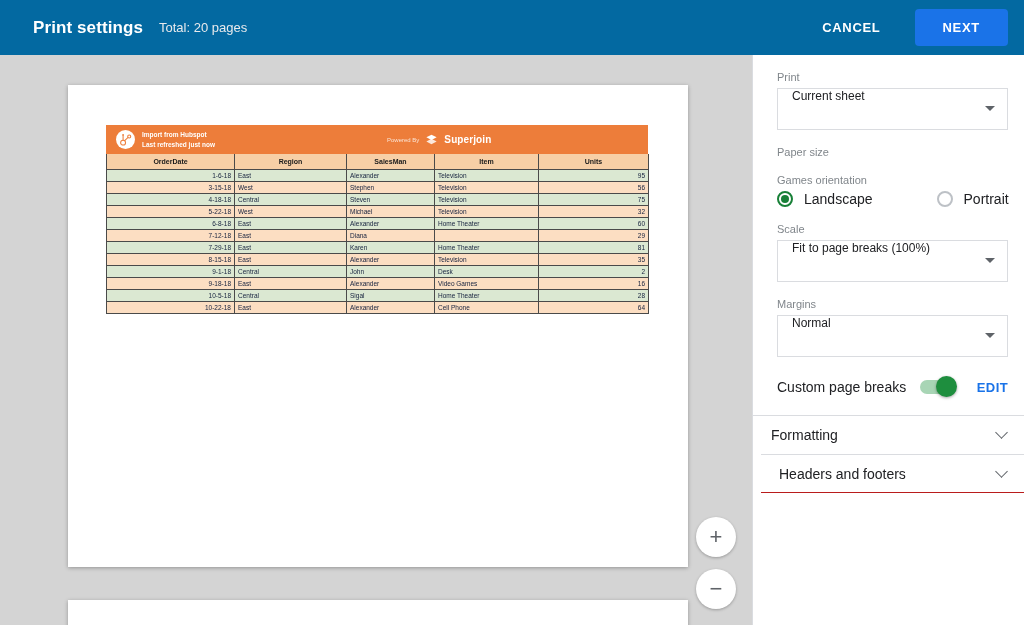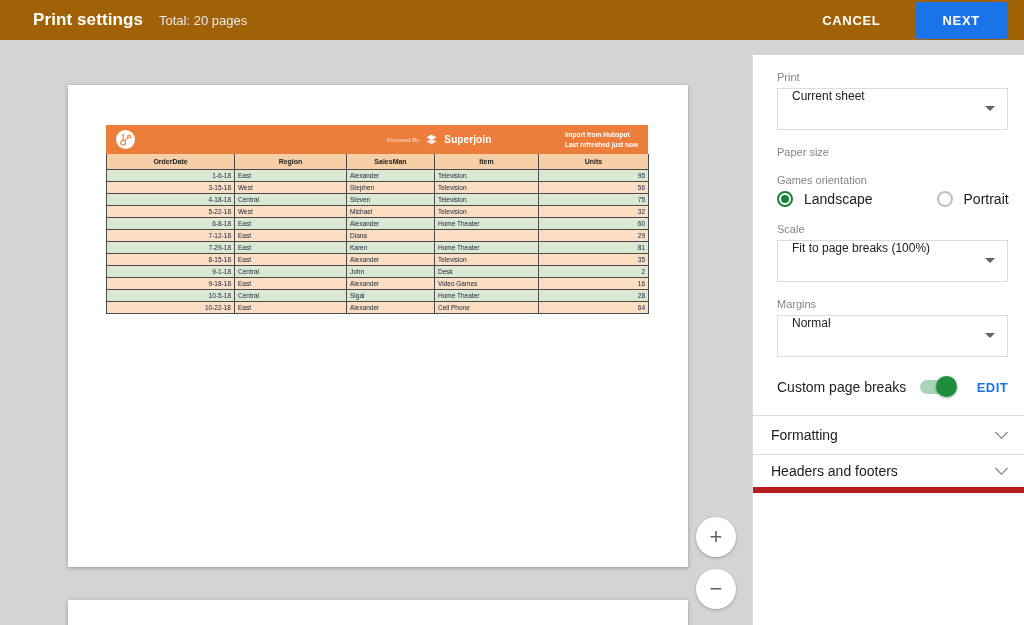--- a/index.html
+++ b/index.html
@@ -14,8 +14,8 @@
   
   .topbar {
     position: absolute; top: 0; left: 0;
-    width: 1024px; height: 40px;
-    background: #a16207;
+    width: 1024px; height: 55px;
+    background: #0369a1;
     display: flex; align-items: center;
   }
   .topbar-title {

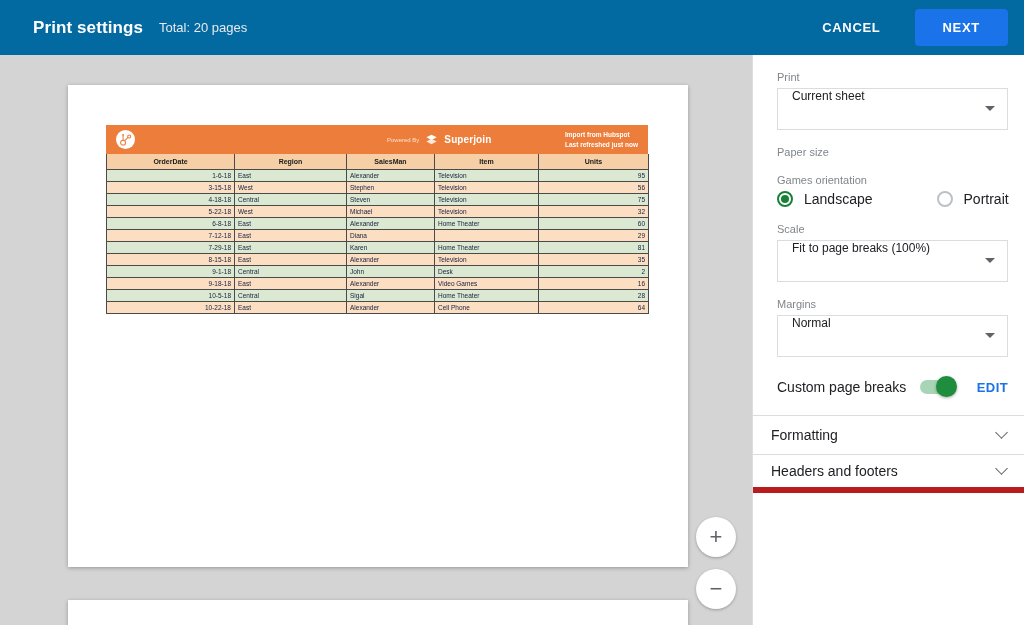--- a/index.html
+++ b/index.html
@@ -80,7 +80,6 @@
     display: flex; align-items: center;
     padding: 0 10px;
     position: relative;
-    justify-content: space-between;
   }
   .hs-badge {
     width: 19px; height: 19px; border-radius: 50%;

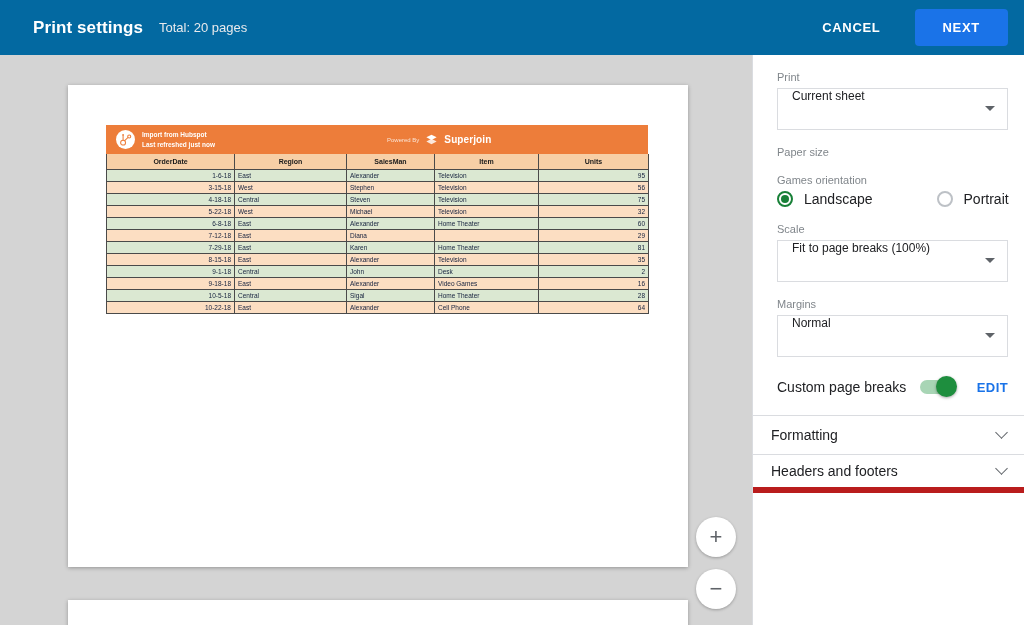--- a/index.html
+++ b/index.html
@@ -230,7 +230,7 @@
     padding: 0 18px;
     cursor: pointer;
   }
-  .accordion:last-of-type { border-bottom: 6px solid #b91c1c; }
+  .accordion:last-of-type { border-bottom: 1px solid #b91c1c; margin-left: 8px; }
   .accordion-label { font-size: 14px; color: #202124; }
   .chev {
     margin-left: auto;

